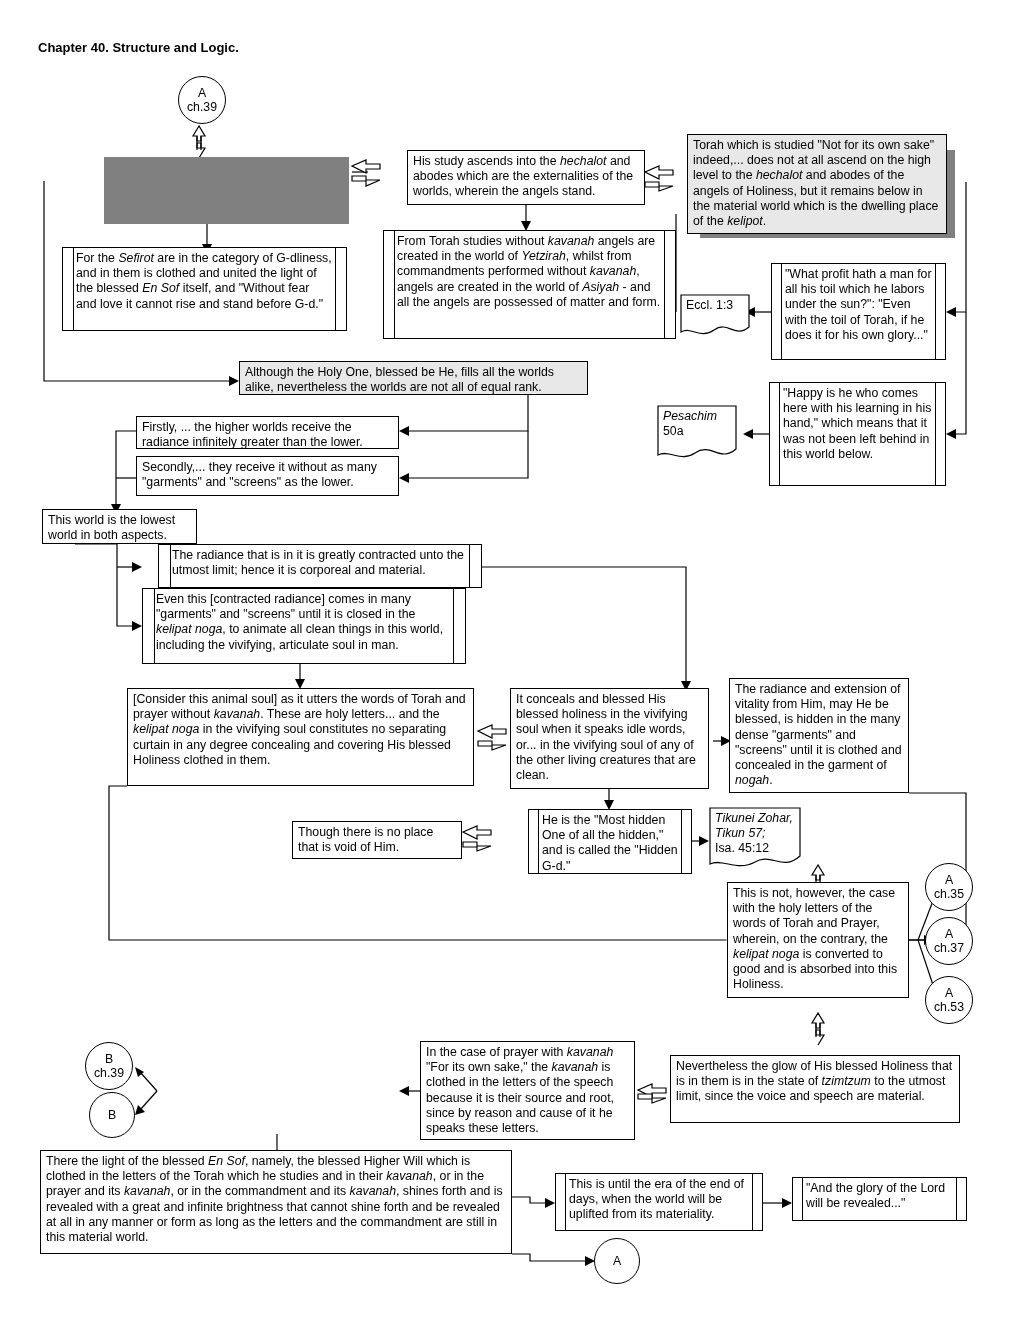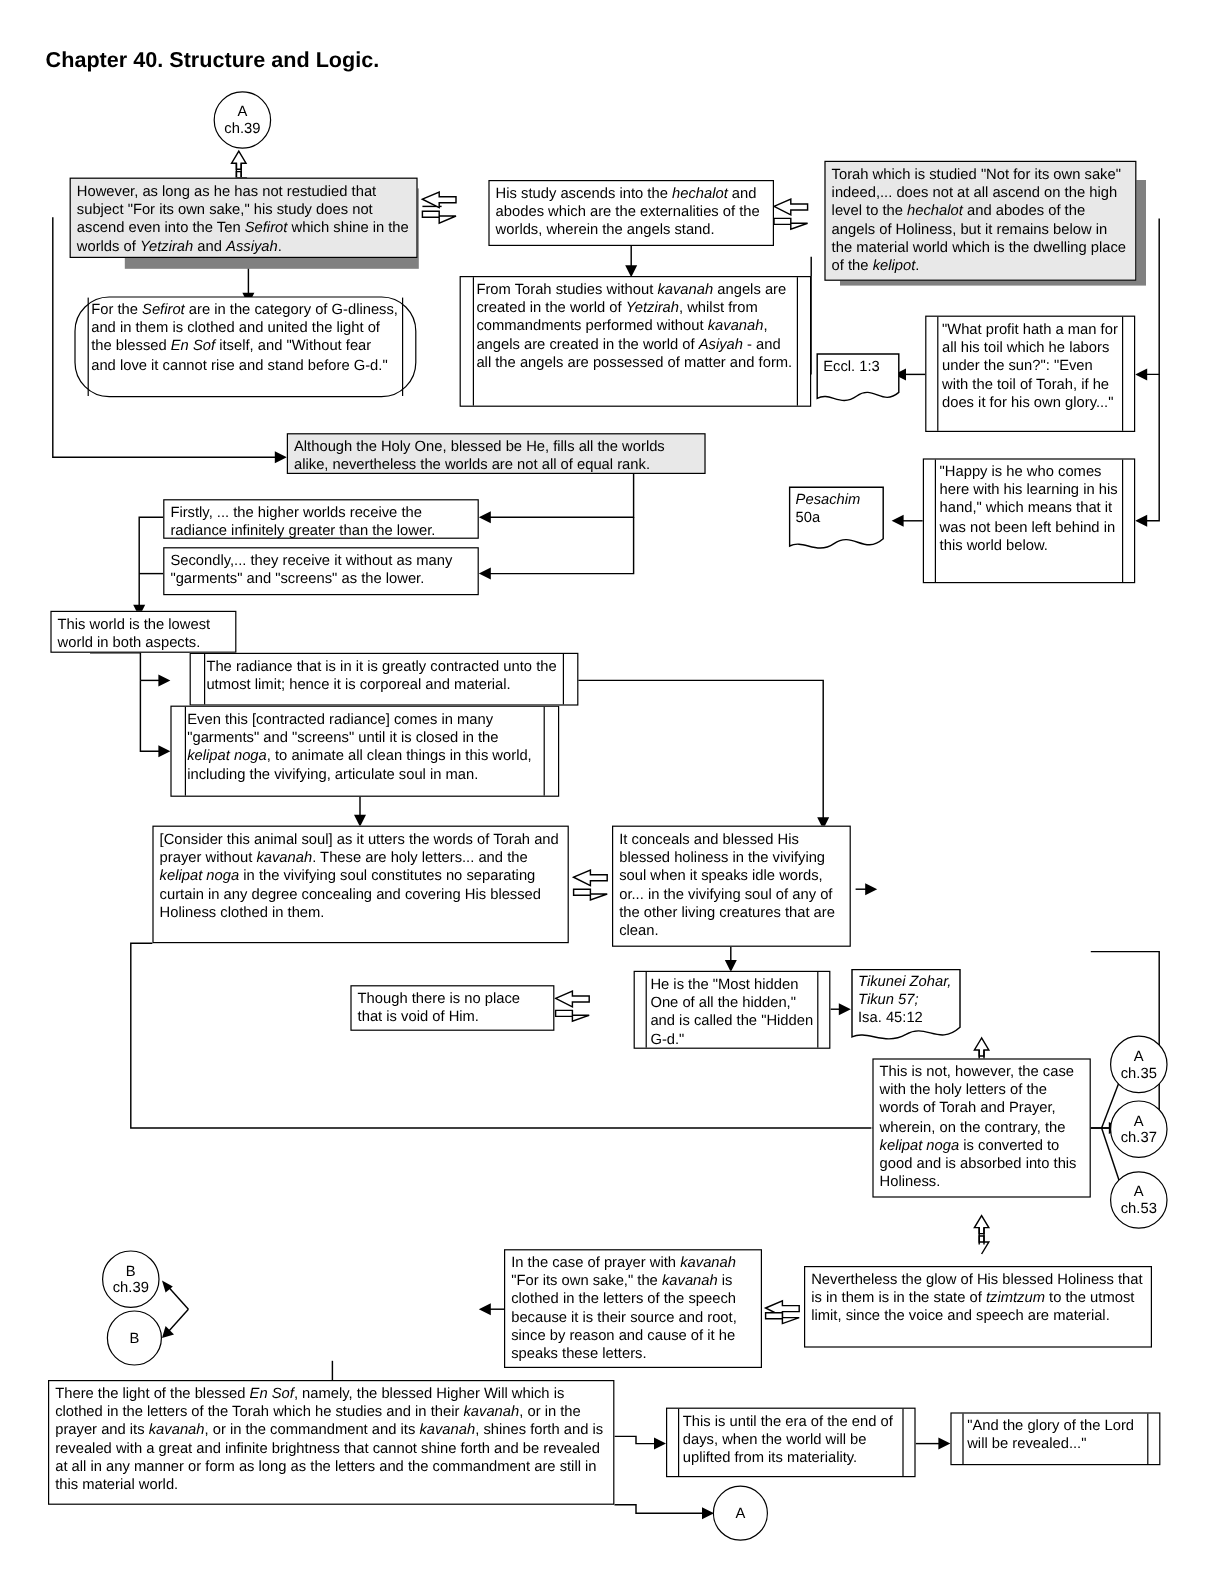--- a/index.html
+++ b/index.html
@@ -9,7 +9,7 @@
   #stage{position:relative;width:1020px;height:1320px;overflow:hidden;}
 
   
-  .title{position:absolute;font-size:18px;font-weight:bold;color:#000;white-space:nowrap;}
+  .title{position:absolute;font-size:13px;font-weight:bold;color:#000;white-space:nowrap;}
 
   
   .node{position:absolute;box-sizing:border-box;color:#000;

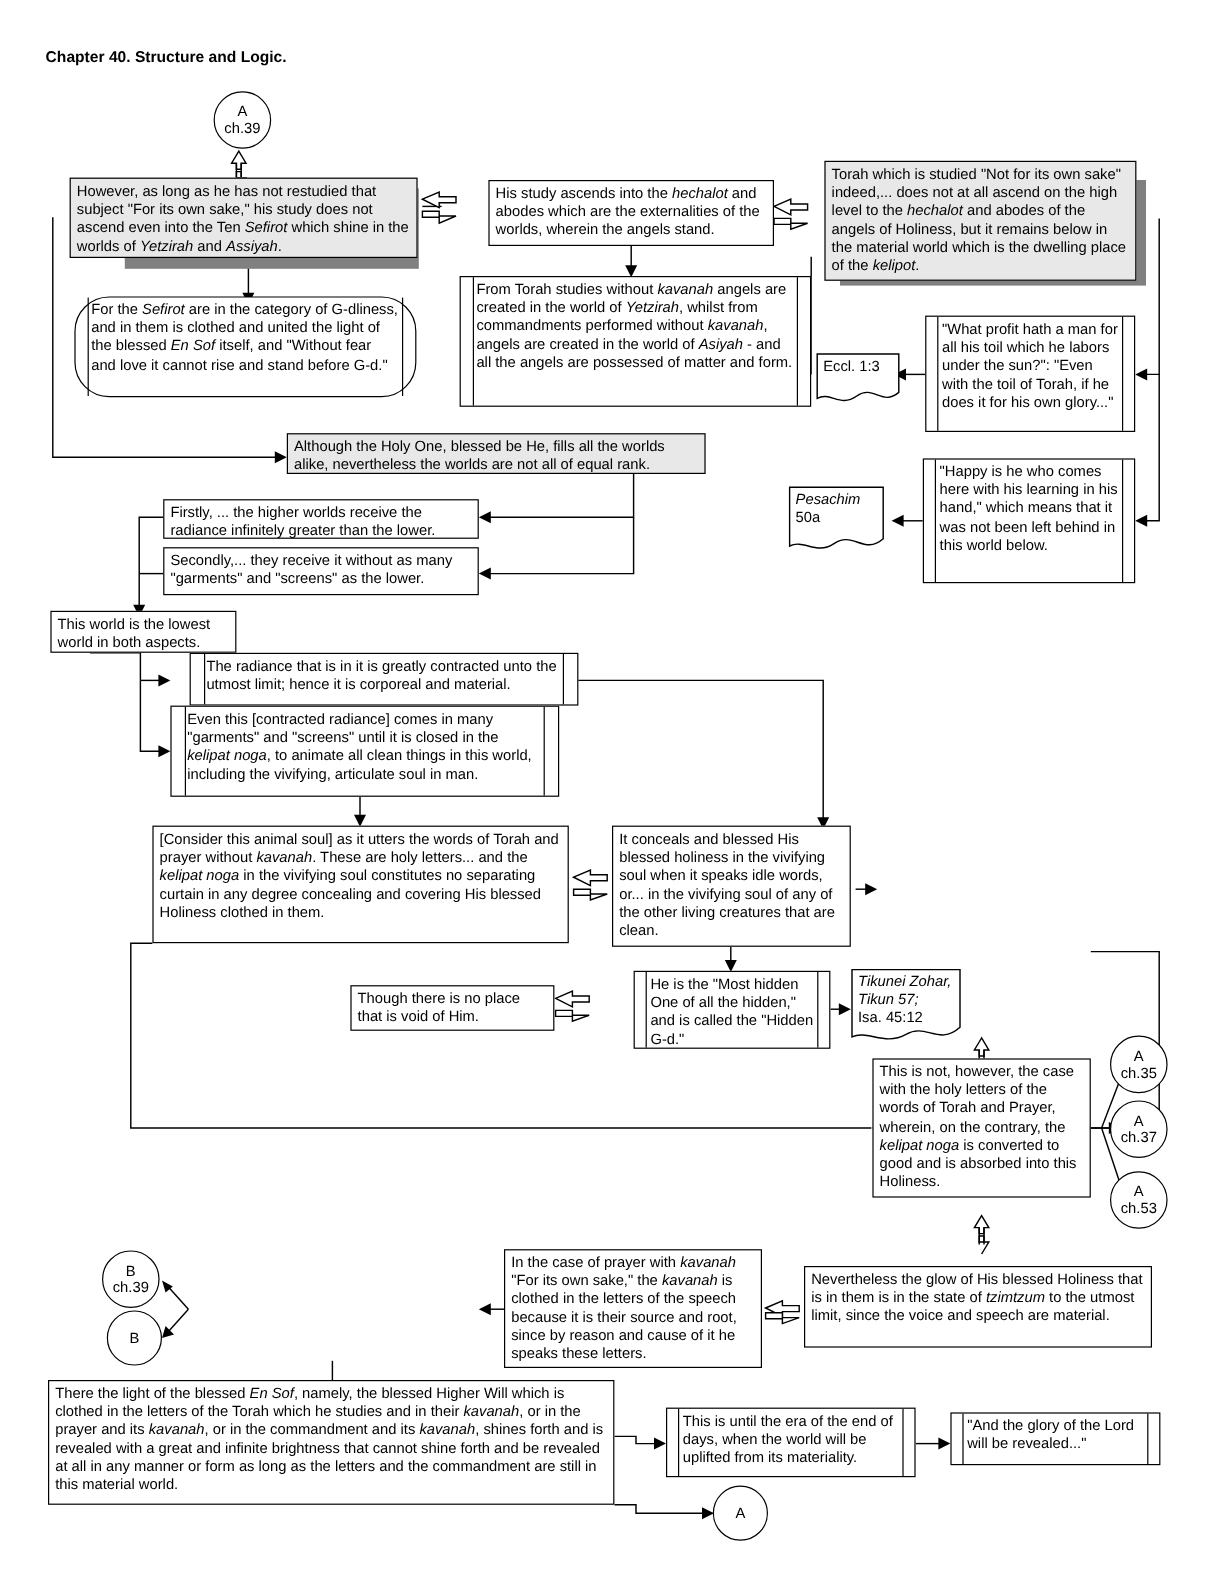--- a/index.html
+++ b/index.html
@@ -209,9 +209,6 @@
   <div class="shadowblk" style="left:104px;top:157px;width:245px;height:67px;"></div>
   <div class="shadowblk" style="left:700px;top:150px;width:255px;height:88px;"></div>
 
-  <div class="node rect shade" style="left:58px;top:148px;width:290px;height:67px;">
-    <div class="txt">However, as long as he has not restudied that subject "For its own sake," his study does not ascend even into the Ten <i>Sefirot</i> which shine in the worlds of <i>Yetzirah</i> and <i>Assiyah</i>.</div>
-  </div>
 
   <div class="node rect" style="left:407px;top:150px;width:238px;height:55px;">
     <div class="txt">His study ascends into the <i>hechalot</i> and abodes which are the externalities of the worlds, wherein the angels stand.</div>

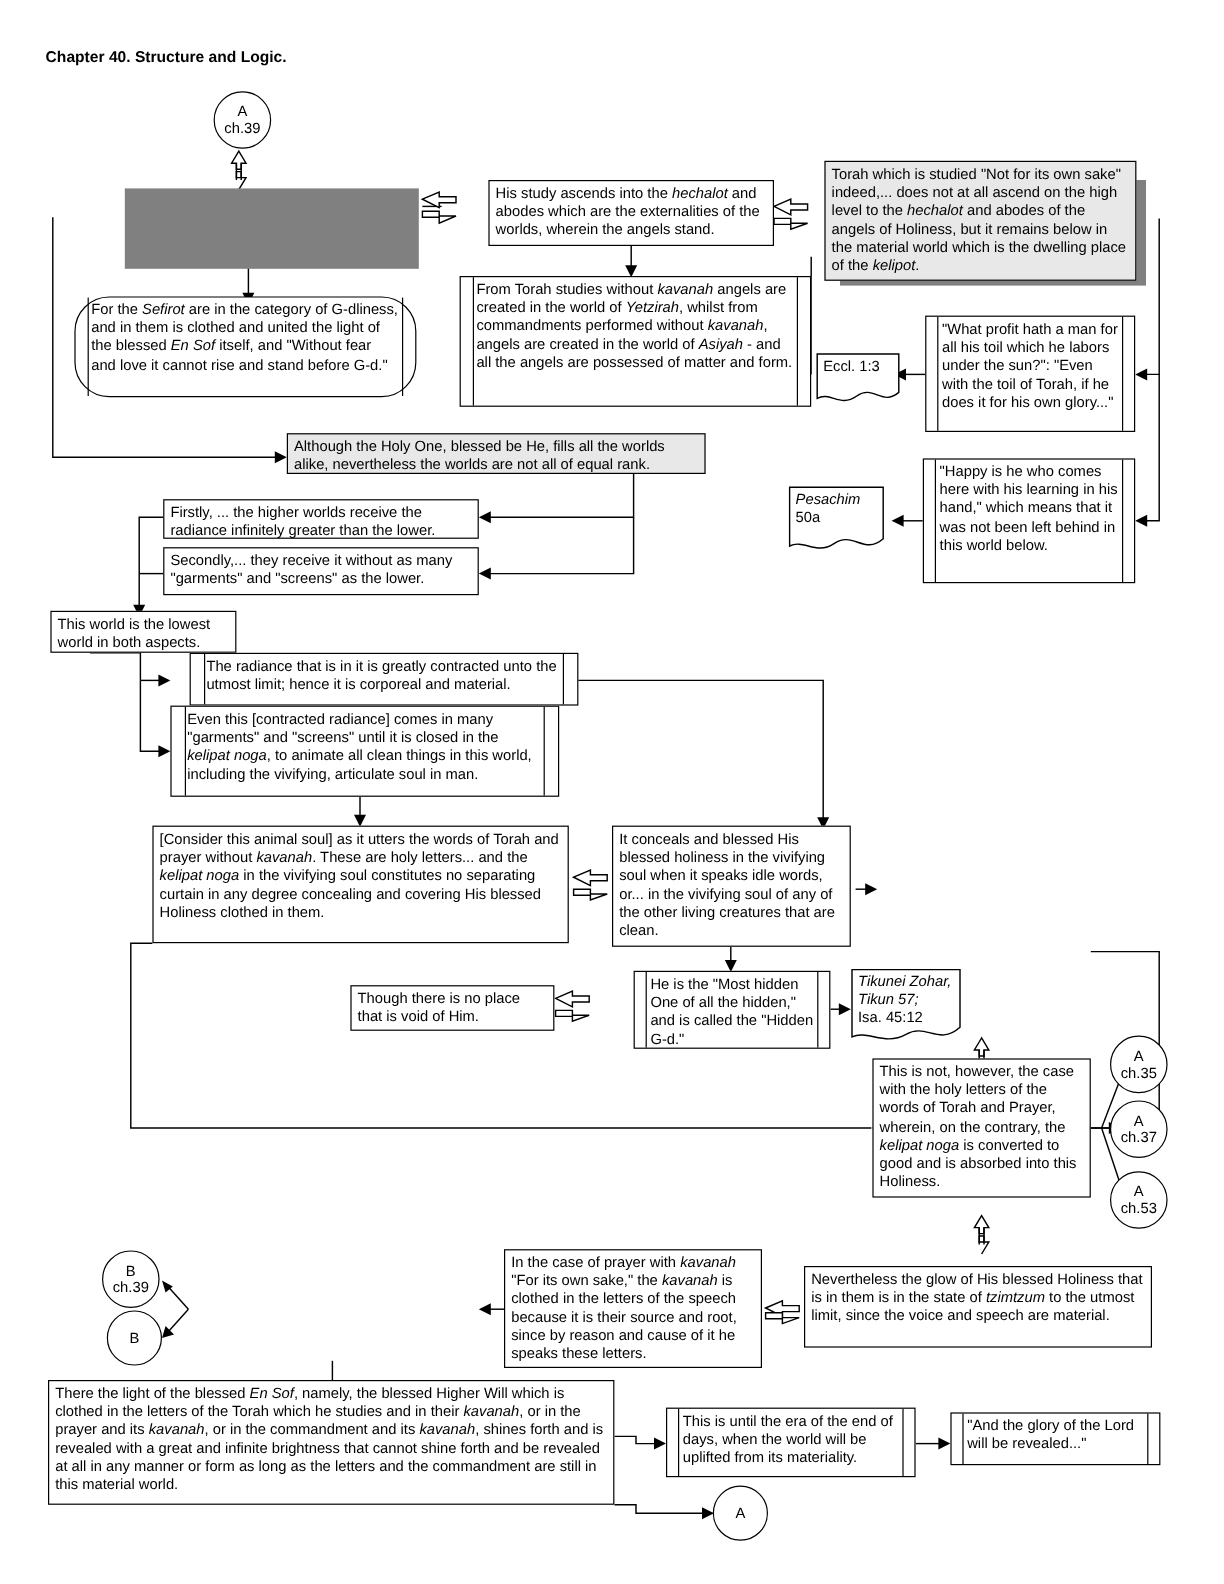--- a/index.html
+++ b/index.html
@@ -218,7 +218,7 @@
     <div class="txt">Torah which is studied "Not for its own sake" indeed,... does not at all ascend on the high level to the <i>hechalot</i> and abodes of the angels of Holiness, but it remains below in the material world which is the dwelling place of the <i>kelipot</i>.</div>
   </div>
 
-  <div class="node pre" style="left:62px;top:247px;width:285px;height:84px;border-radius:29px;">
+  <div class="node pre" style="left:62px;top:247px;width:285px;height:84px;">
     <div class="bar" style="left:10px;"></div>
     <div class="bar" style="right:10px;"></div>
     <div class="txt">For the <i>Sefirot</i> are in the category of G-dliness, and in them is clothed and united the light of the blessed <i>En Sof</i> itself, and "Without fear and love it cannot rise and stand before G-d."</div>

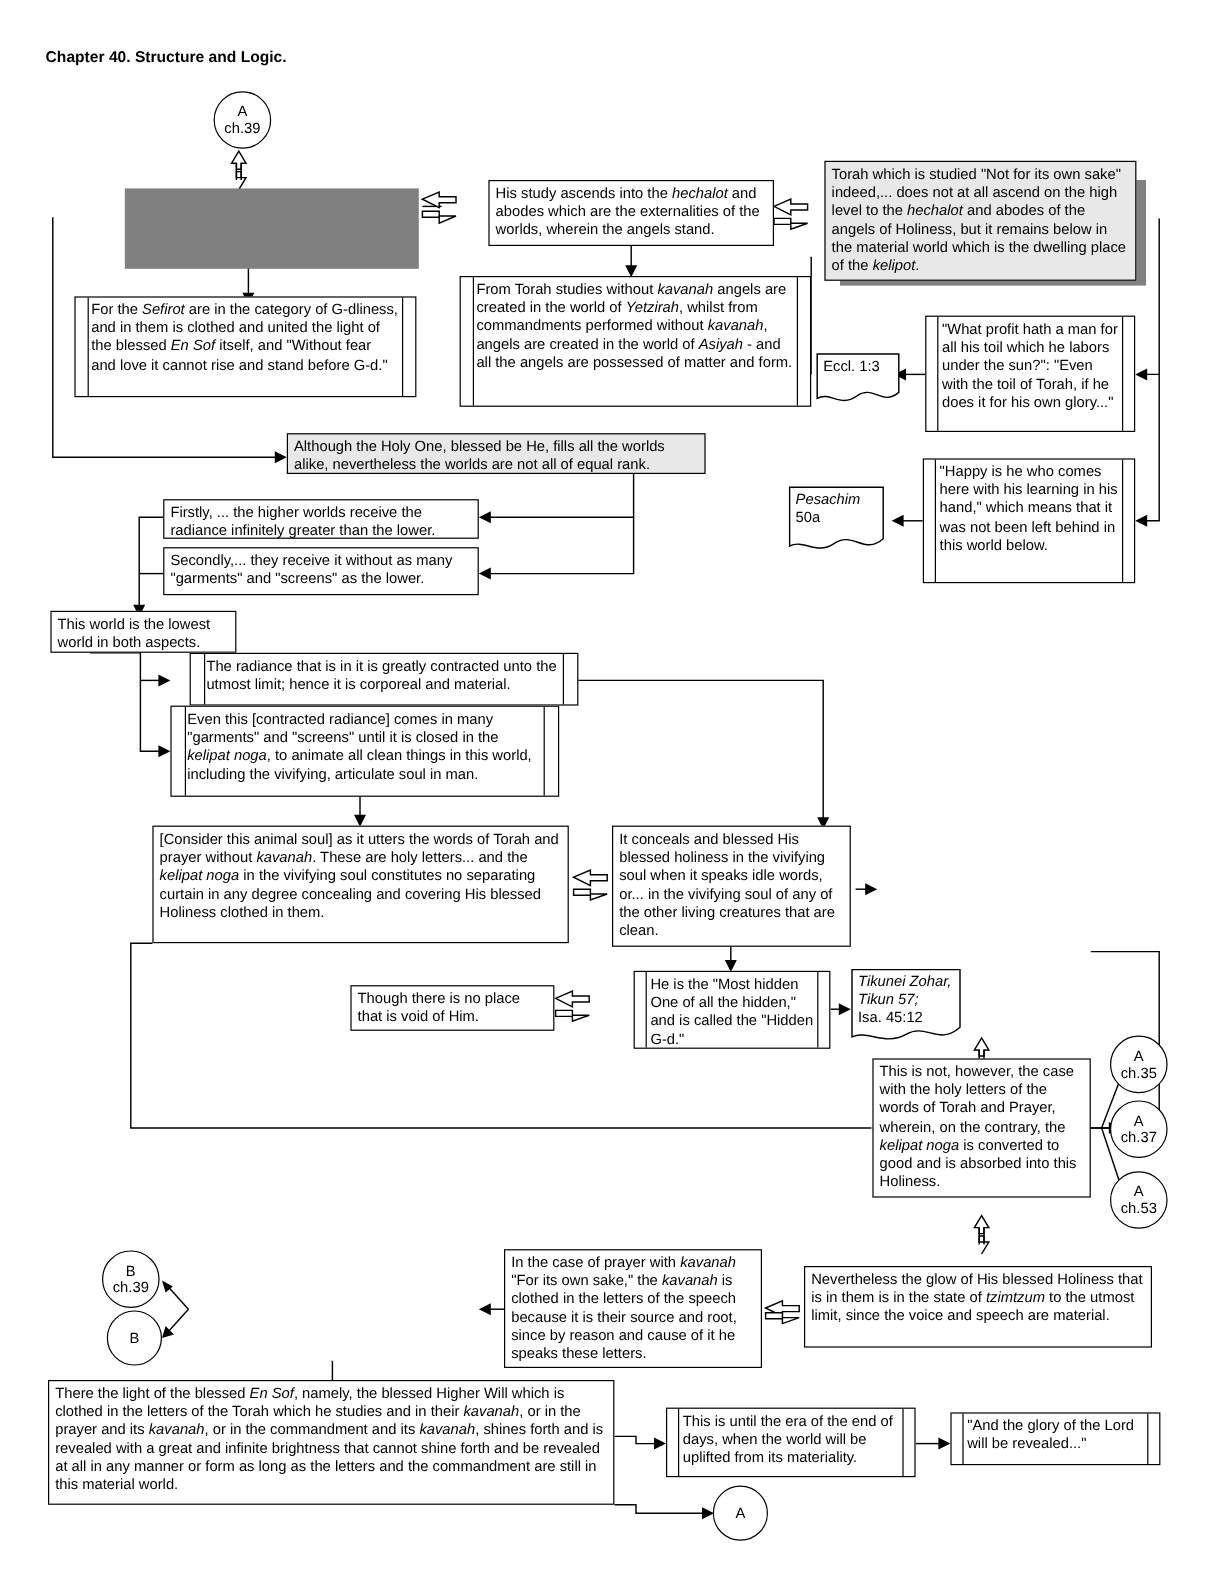--- a/index.html
+++ b/index.html
@@ -293,6 +293,9 @@
     <div class="txt">It conceals and blessed His blessed holiness in the vivifying soul when it speaks idle words, or... in the vivifying soul of any of the other living creatures that are clean.</div>
   </div>
 
+  <div class="node rect" style="left:729px;top:678px;width:180px;height:115px;">
+    <div class="txt">The radiance and extension of vitality from Him, may He be blessed, is hidden in the many dense "garments" and "screens" until it is clothed and concealed in the garment of <i>nogah</i>.</div>
+  </div>
 
   <div class="node rect" style="left:292px;top:821px;width:170px;height:38px;">
     <div class="txt">Though there is no place that is void of Him.</div>

